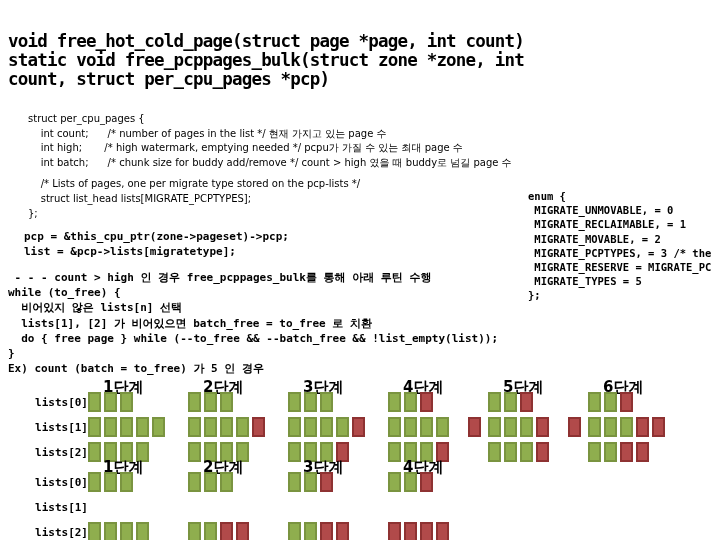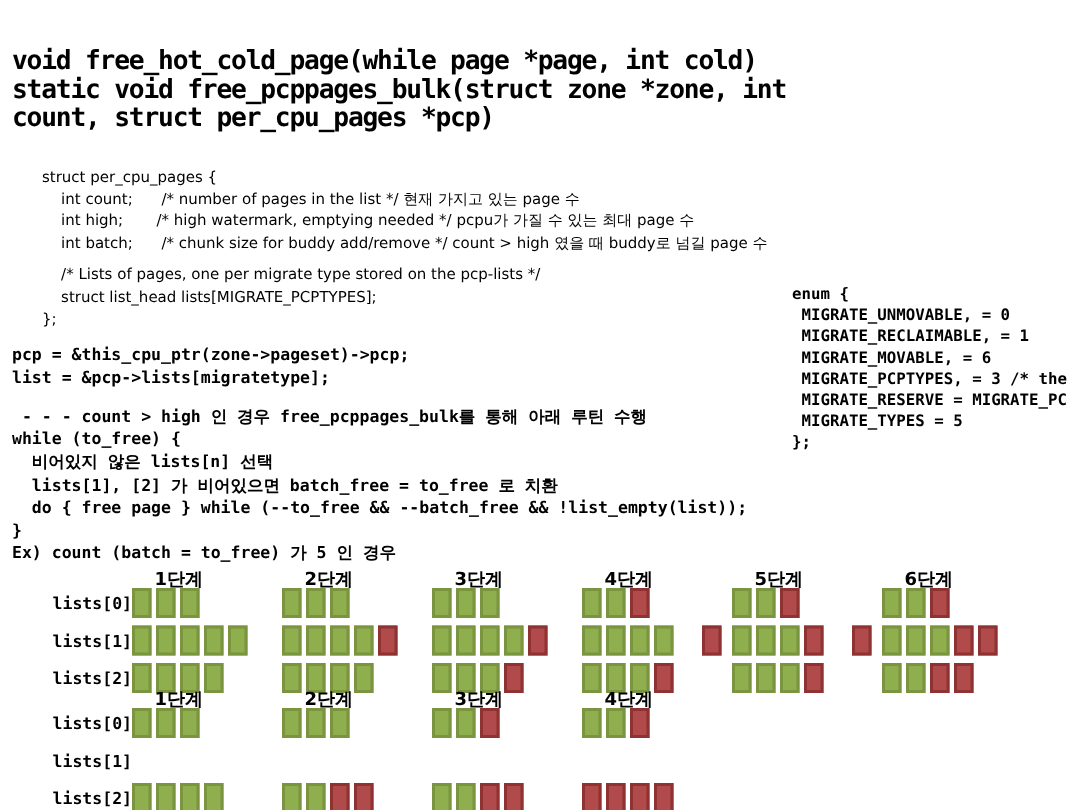--- a/index.html
+++ b/index.html
@@ -95,7 +95,7 @@
 <div class="slide">
 
 
-  <div id="func-sigs">void free_hot_cold_page(while page *page, int cold)
+  <div id="func-sigs">void free_hot_cold_page(struct page *page, int count)
 static void free_pcppages_bulk(struct zone *zone, int
 count, struct per_cpu_pages *pcp)</div>
 

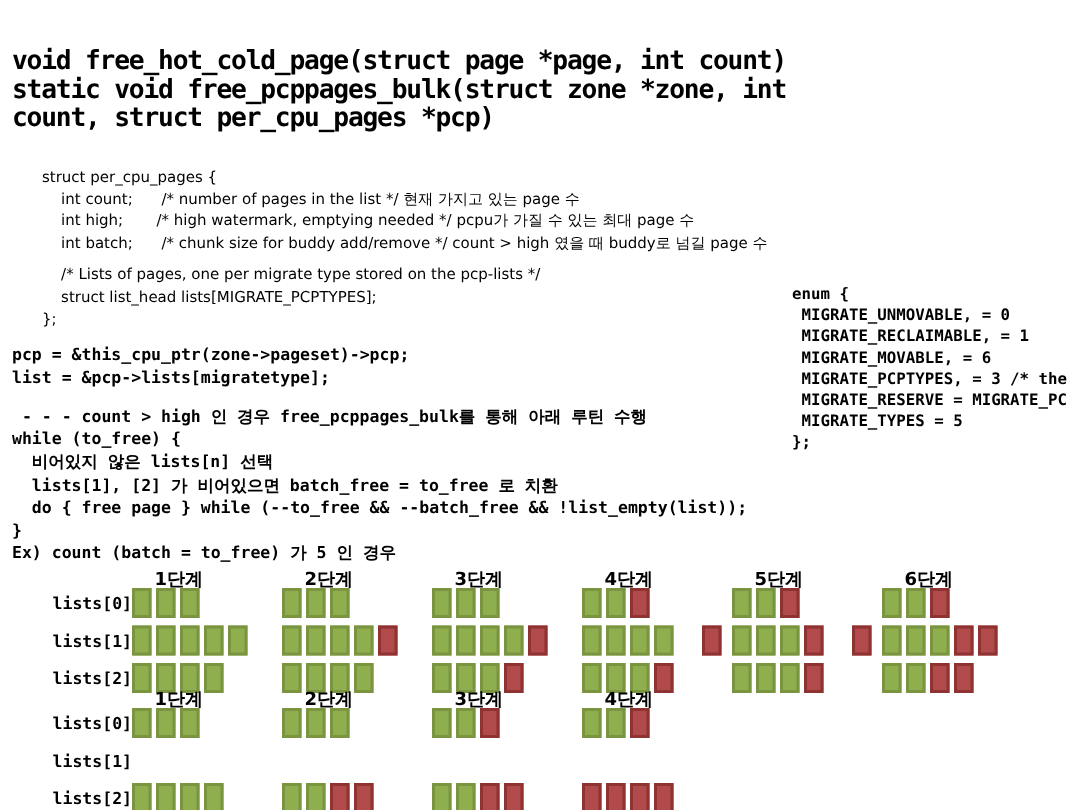--- a/index.html
+++ b/index.html
@@ -111,7 +111,7 @@
   <div id="enum-block">enum {
  MIGRATE_UNMOVABLE, = 0
  MIGRATE_RECLAIMABLE, = 1
- MIGRATE_MOVABLE, = 6
+ MIGRATE_MOVABLE, = 2
  MIGRATE_PCPTYPES, = 3 /* the
  MIGRATE_RESERVE = MIGRATE_PC
  MIGRATE_TYPES = 5

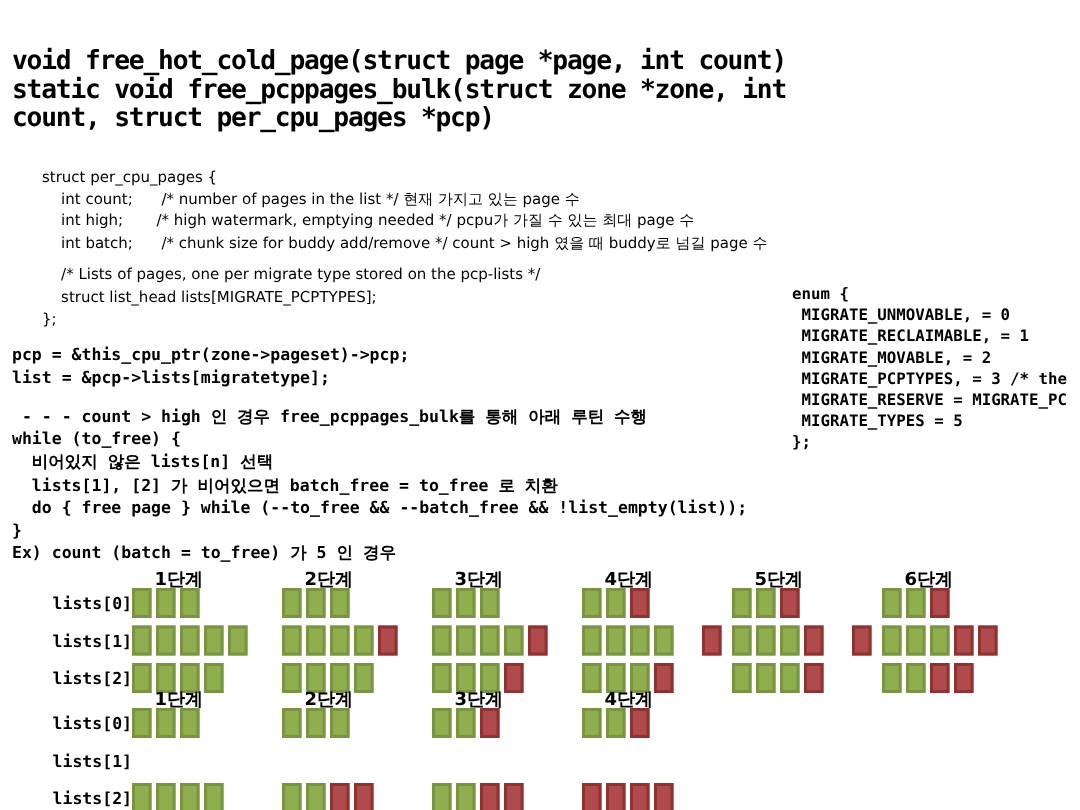--- a/index.html
+++ b/index.html
@@ -50,7 +50,7 @@
 
   
   #pcp-code{
-    position:absolute;left:8px;top:229px;
+    position:absolute;left:24px;top:229px;
     font-family:"DejaVu Sans Mono",monospace;
     font-size:11px;line-height:15px;font-weight:700;
     white-space:pre;

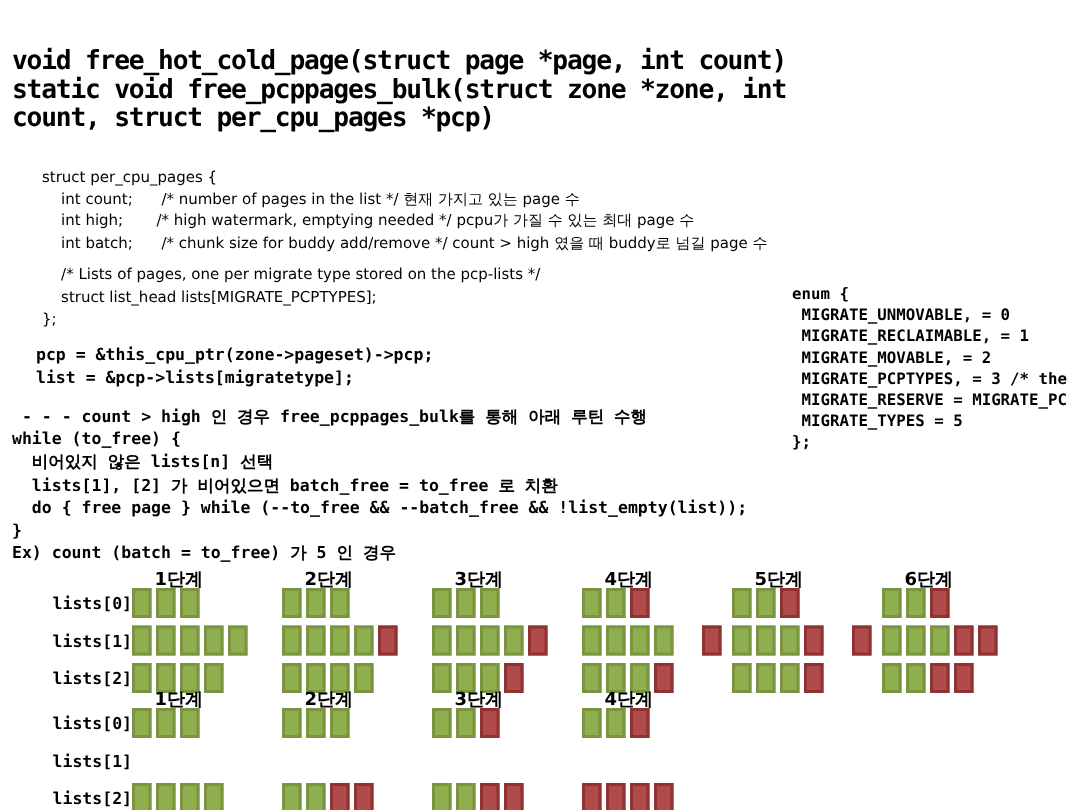--- a/index.html
+++ b/index.html
@@ -78,7 +78,7 @@
   }
   .step-label{
     position:absolute;
-    font-size:12px;font-weight:700;
+    font-size:15px;font-weight:700;
     white-space:pre;
   }
   .cell{

